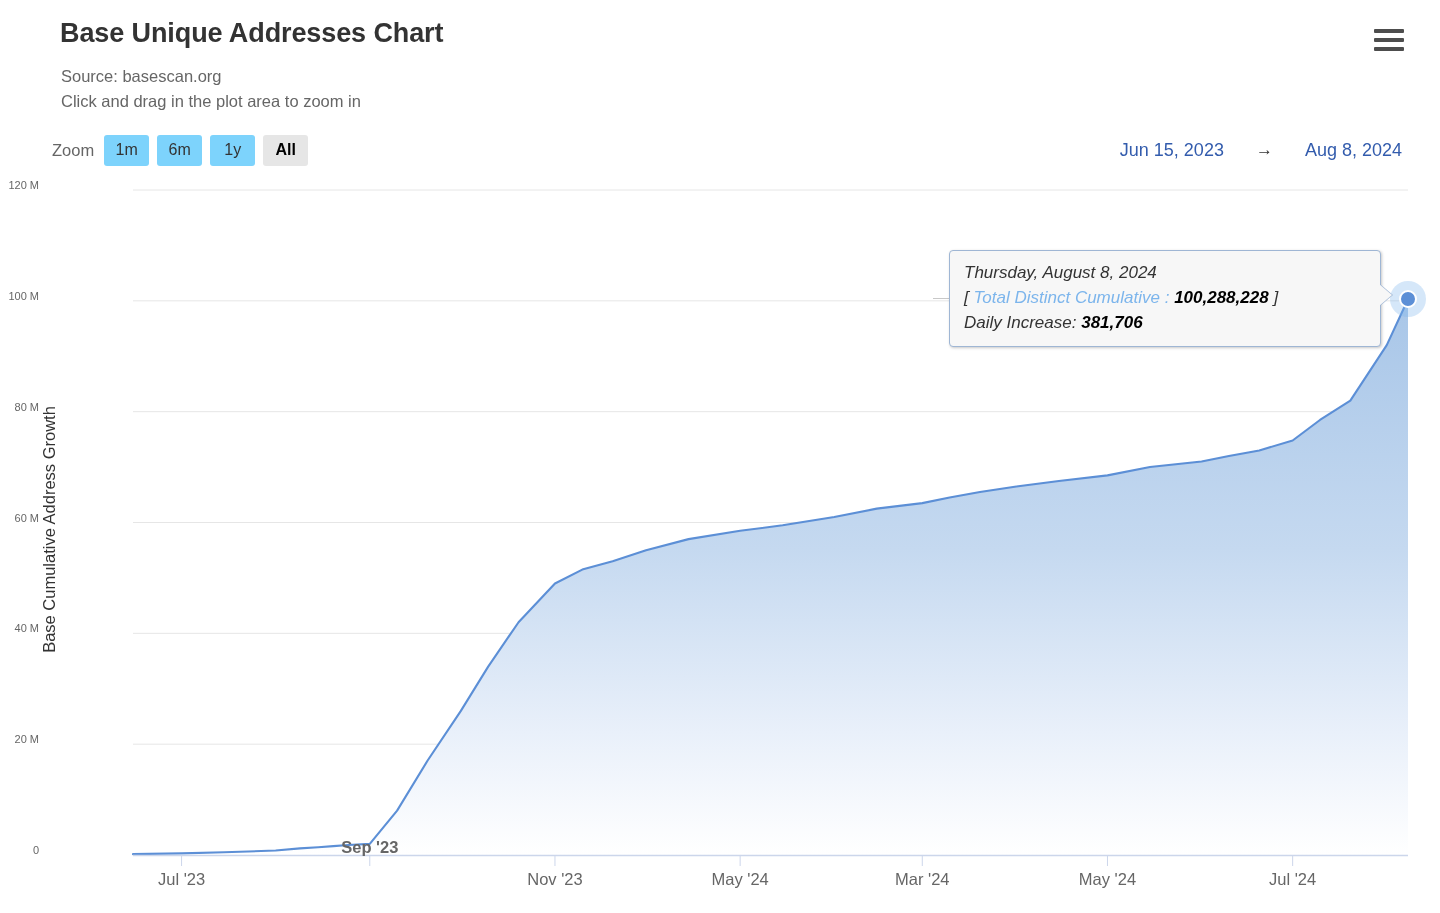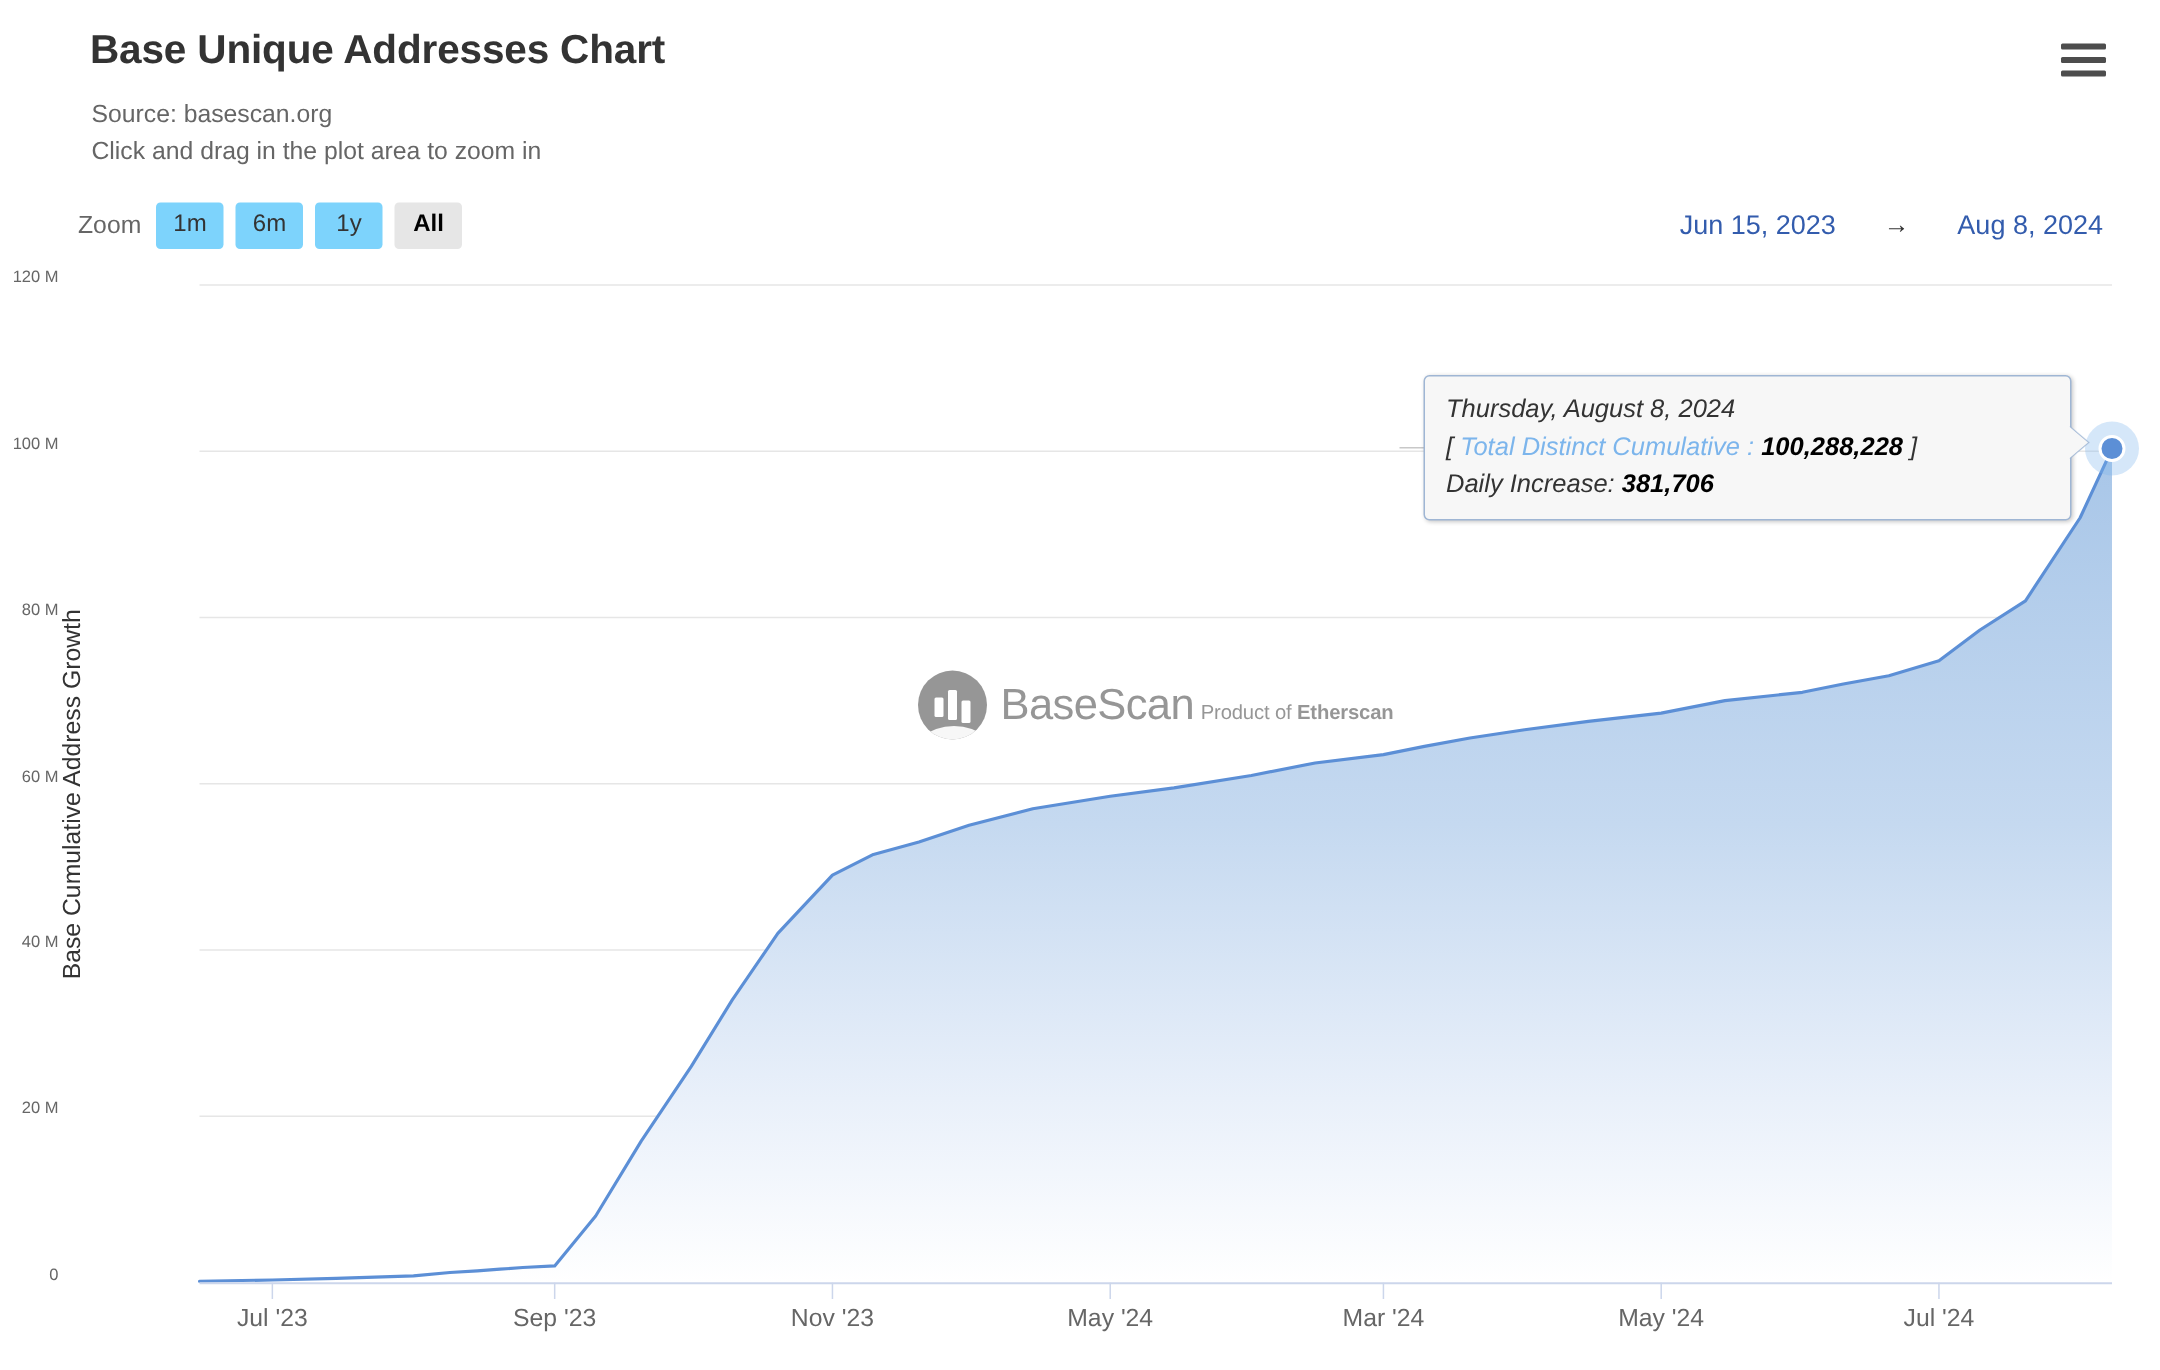--- a/index.html
+++ b/index.html
@@ -334,18 +334,6 @@
         <div class="x-tick-label" style="left: 1292.64px; top: 870px;">Jul '24</div>
       </div>
 
-    <div id="watermark">
-      <span class="logo">
-        <span class="b1"></span>
-        <span class="b2"></span>
-        <span class="b3"></span>
-        <span class="swoosh"></span>
-      </span>
-      <span class="wm-text">
-        <span class="wm-main">BaseScan</span>
-        <span class="wm-sub"><span>Product of </span><b>Etherscan</b></span>
-      </span>
-    </div>
 
     <div id="crosshair"></div>
 

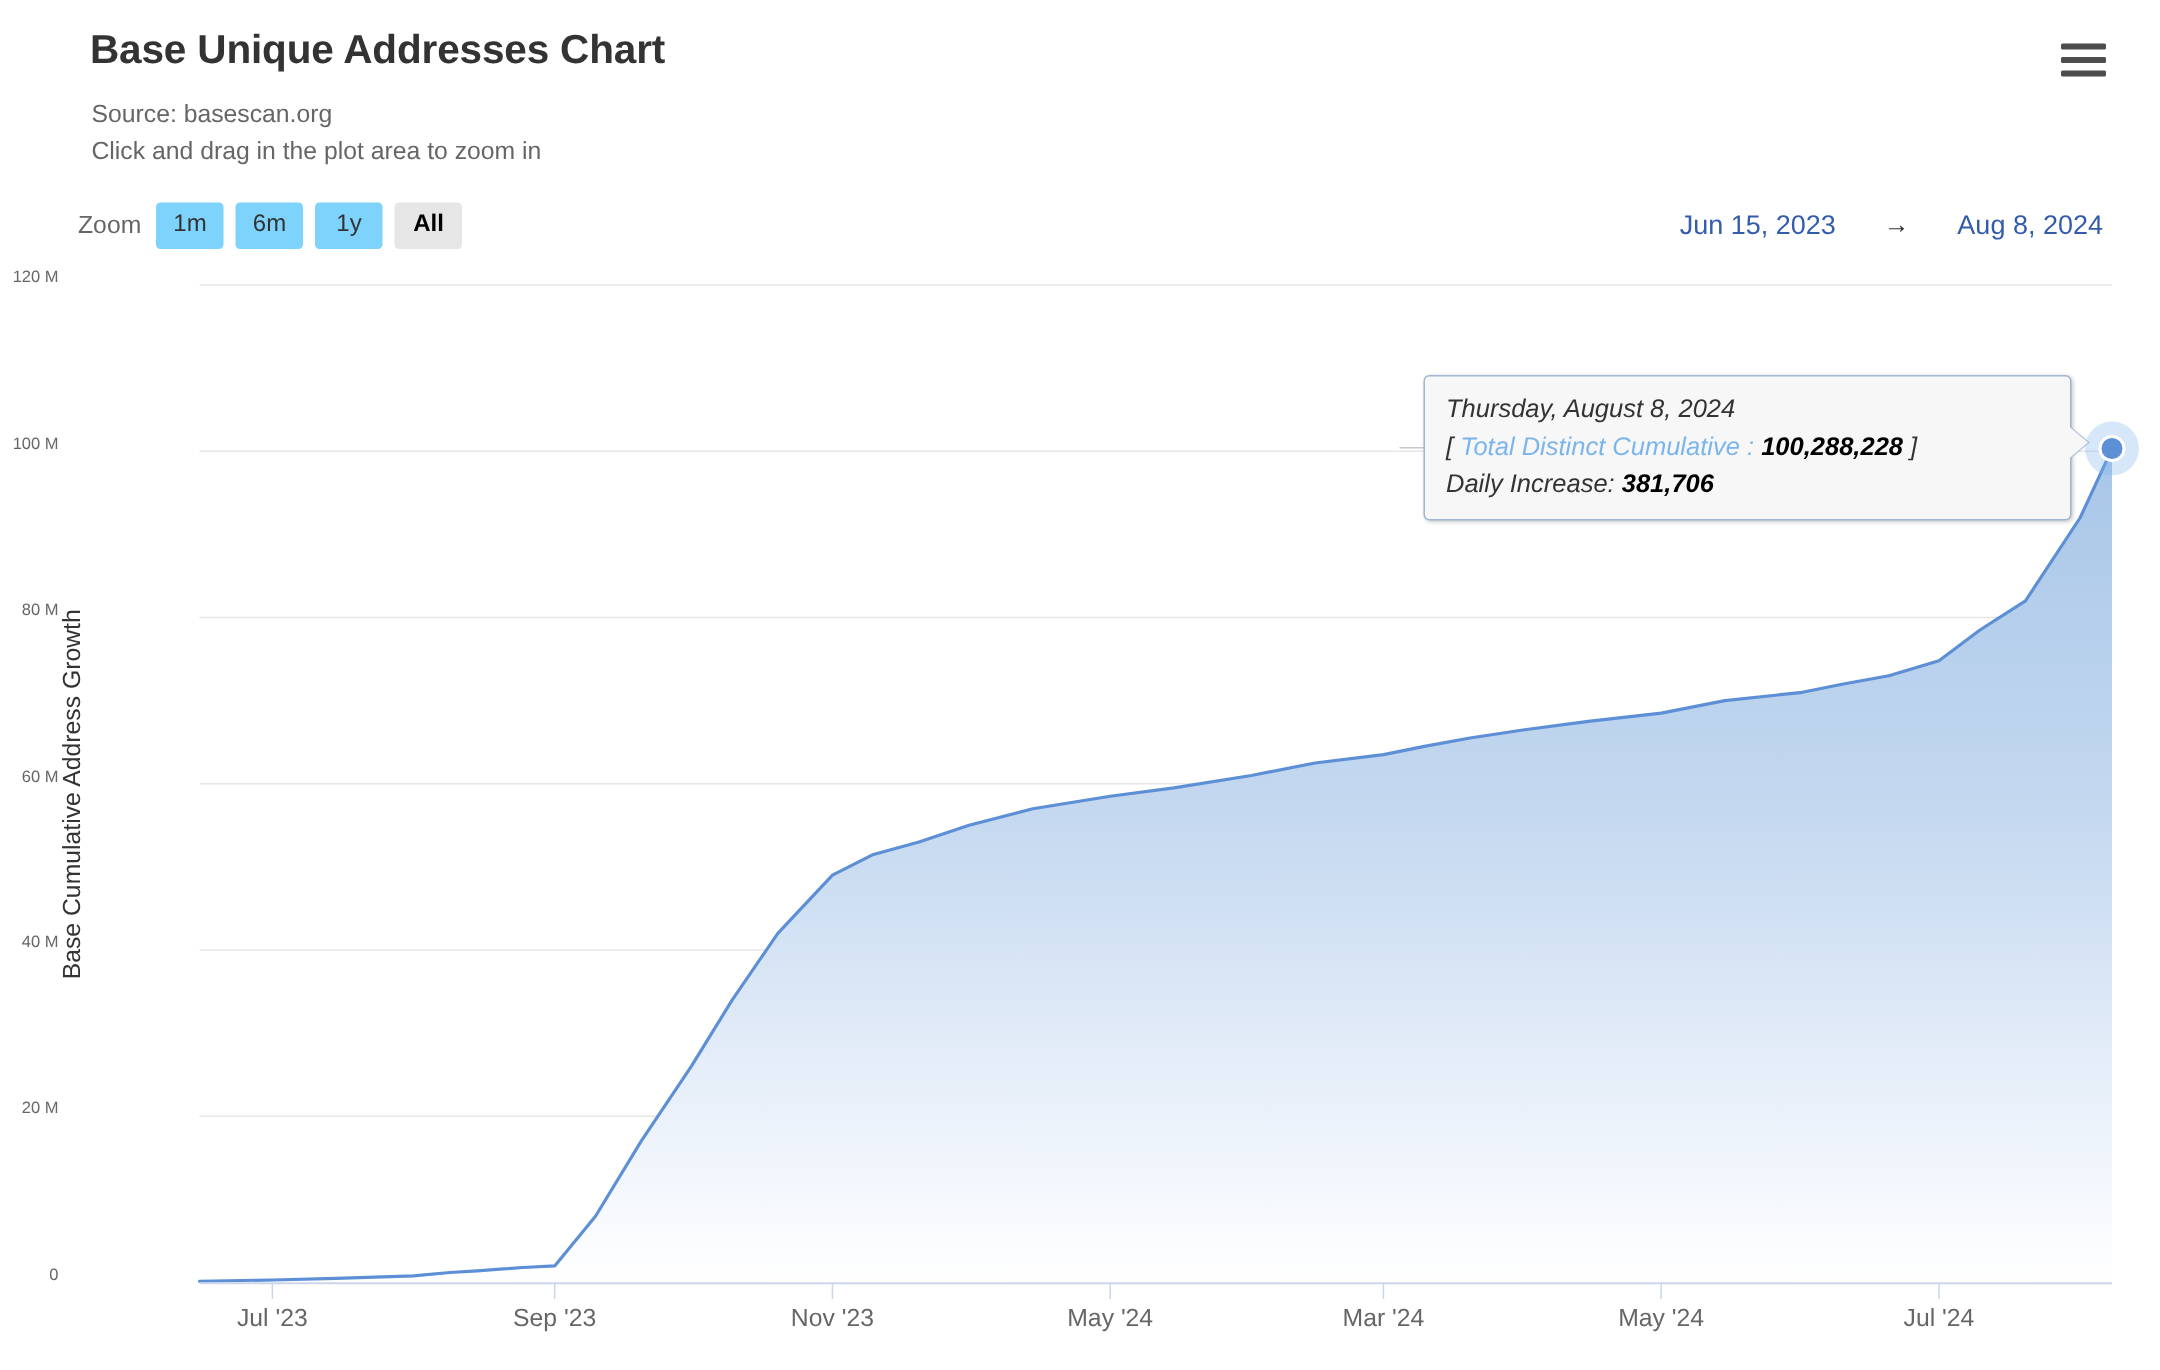--- a/index.html
+++ b/index.html
@@ -326,7 +326,7 @@
       </div>
     <div id="x-tick-labels">
         <div class="x-tick-label" style="left: 181.571px; top: 870px;">Jul '23</div>
-        <div class="x-tick-label" style="left: 369.786px; top: 870px;">Sep '23</div>
+        <div class="x-tick-label" style="left: 369.786px; top: 838px; font-weight: bold;">Sep '23</div>
         <div class="x-tick-label" style="left: 554.964px; top: 870px;">Nov '23</div>
         <div class="x-tick-label" style="left: 740.143px; top: 870px;">May '24</div>
         <div class="x-tick-label" style="left: 922.286px; top: 870px;">Mar '24</div>

